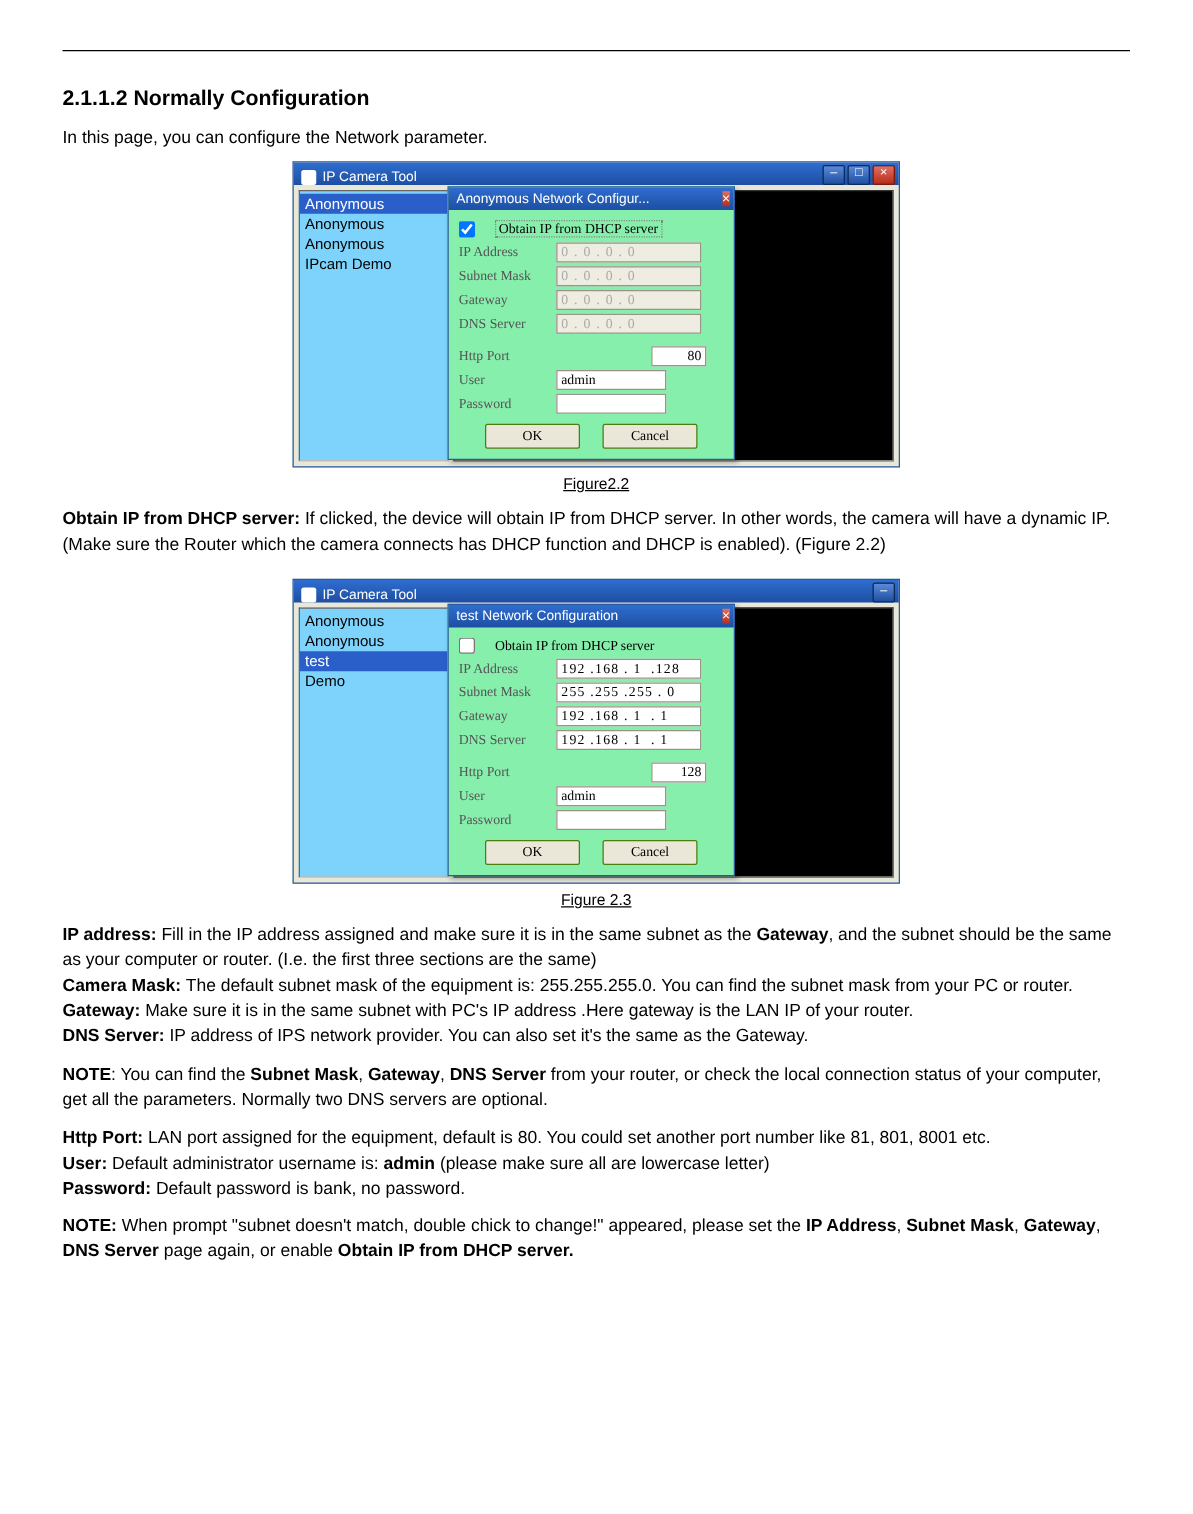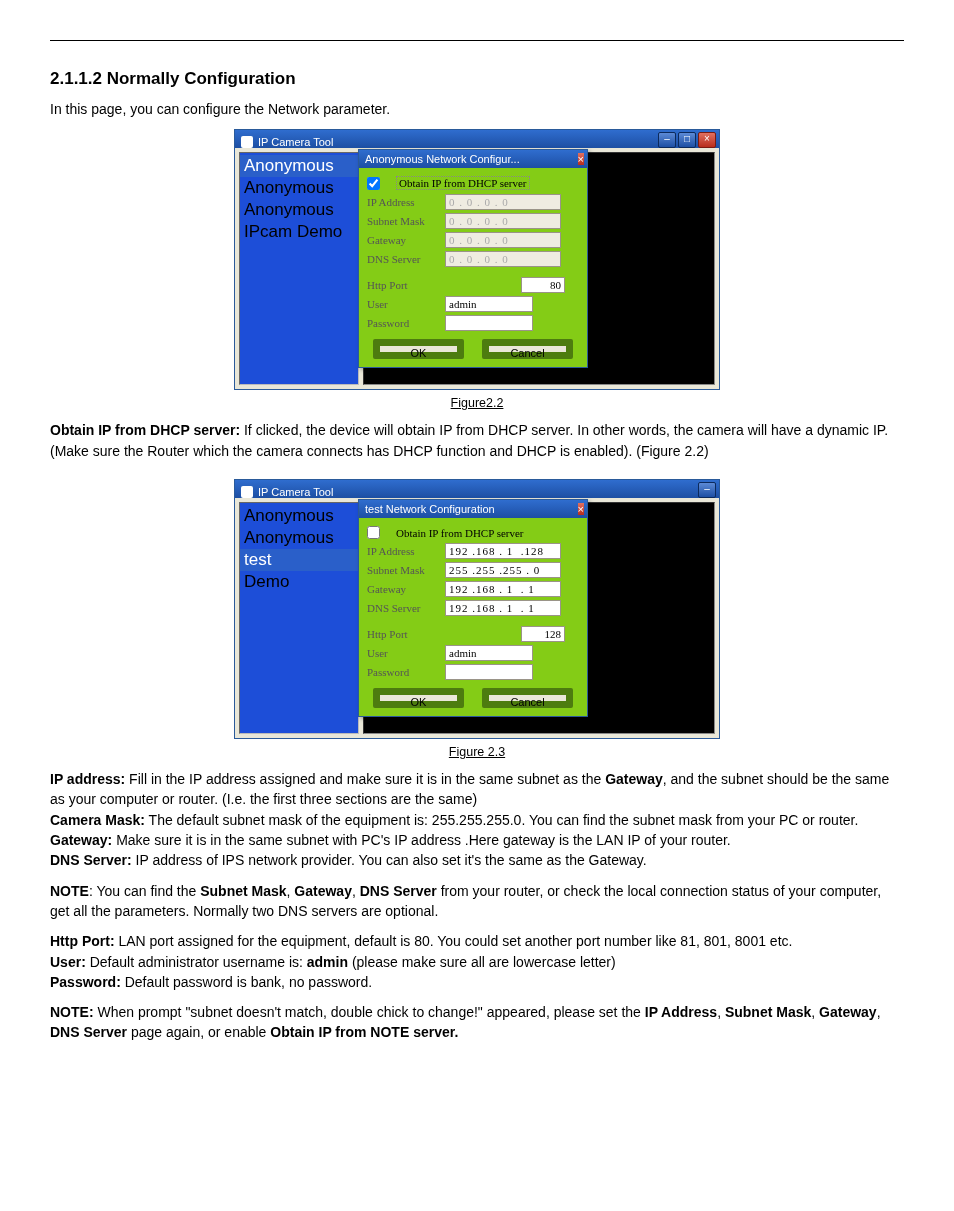--- a/index.html
+++ b/index.html
@@ -81,11 +81,11 @@
   }
   .sidebar {
     width: 118px;
-    background: #1d4ed8;
+    background: #7dd3fc;
     border: 1px inset #bbb;
     margin: 4px 4px 4px 4px;
     padding: 2px 0 0 0;
-    font-size: 17px;
+    font-size: 12px;
     font-family: Tahoma, Arial, sans-serif;
   }
   .sidebar div {

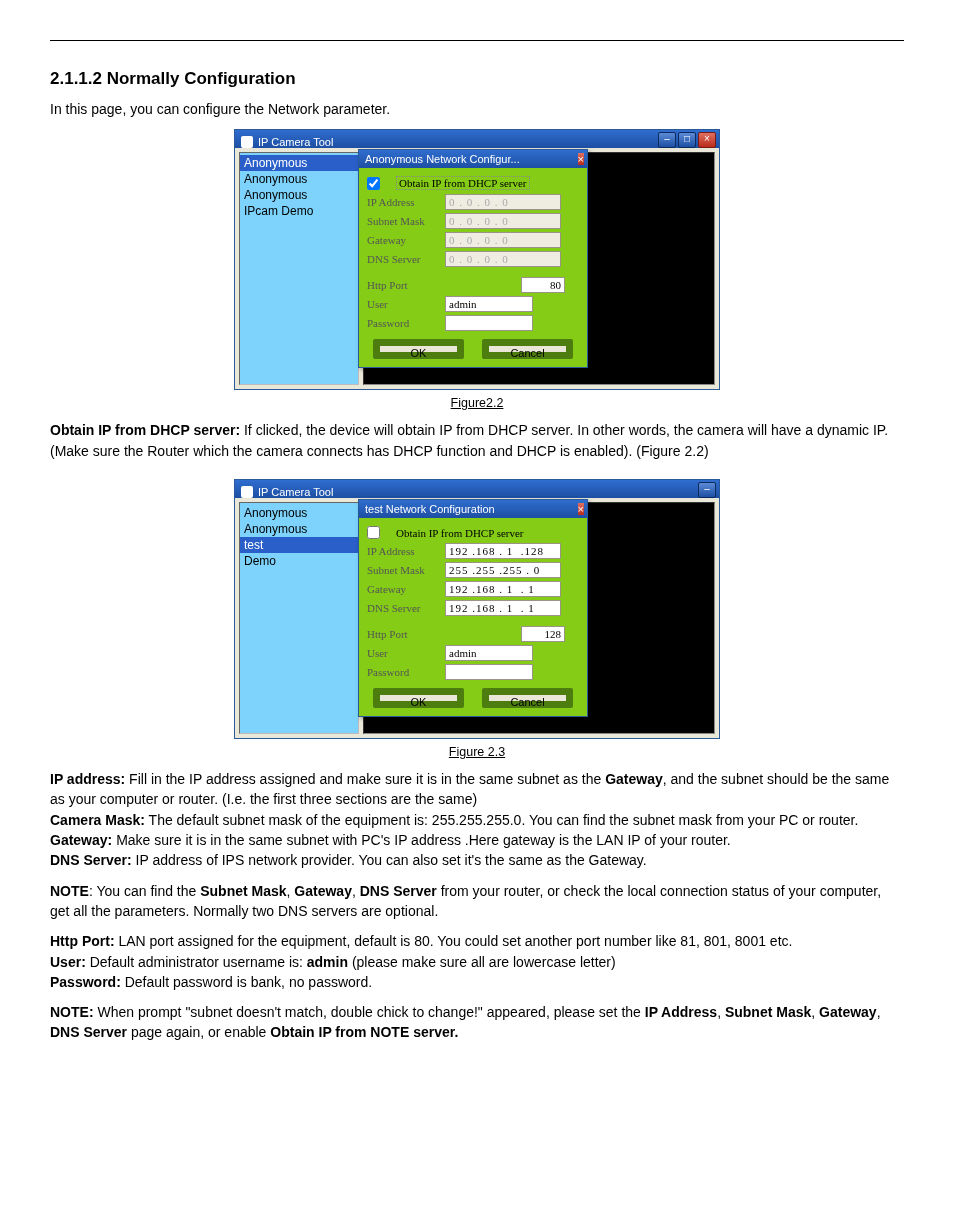--- a/index.html
+++ b/index.html
@@ -106,9 +106,9 @@
   
   .dialog {
     position: relative;
-    margin: -4px 0 16px -6px;
+    margin: -4px 0 0 -6px;
     width: 228px;
-    background: #84cc16;
+    background: #86efac;
     border: 1px solid #2a5a9a;
     box-shadow: 2px 2px 4px rgba(0,0,0,0.3);
     font-size: 11px;

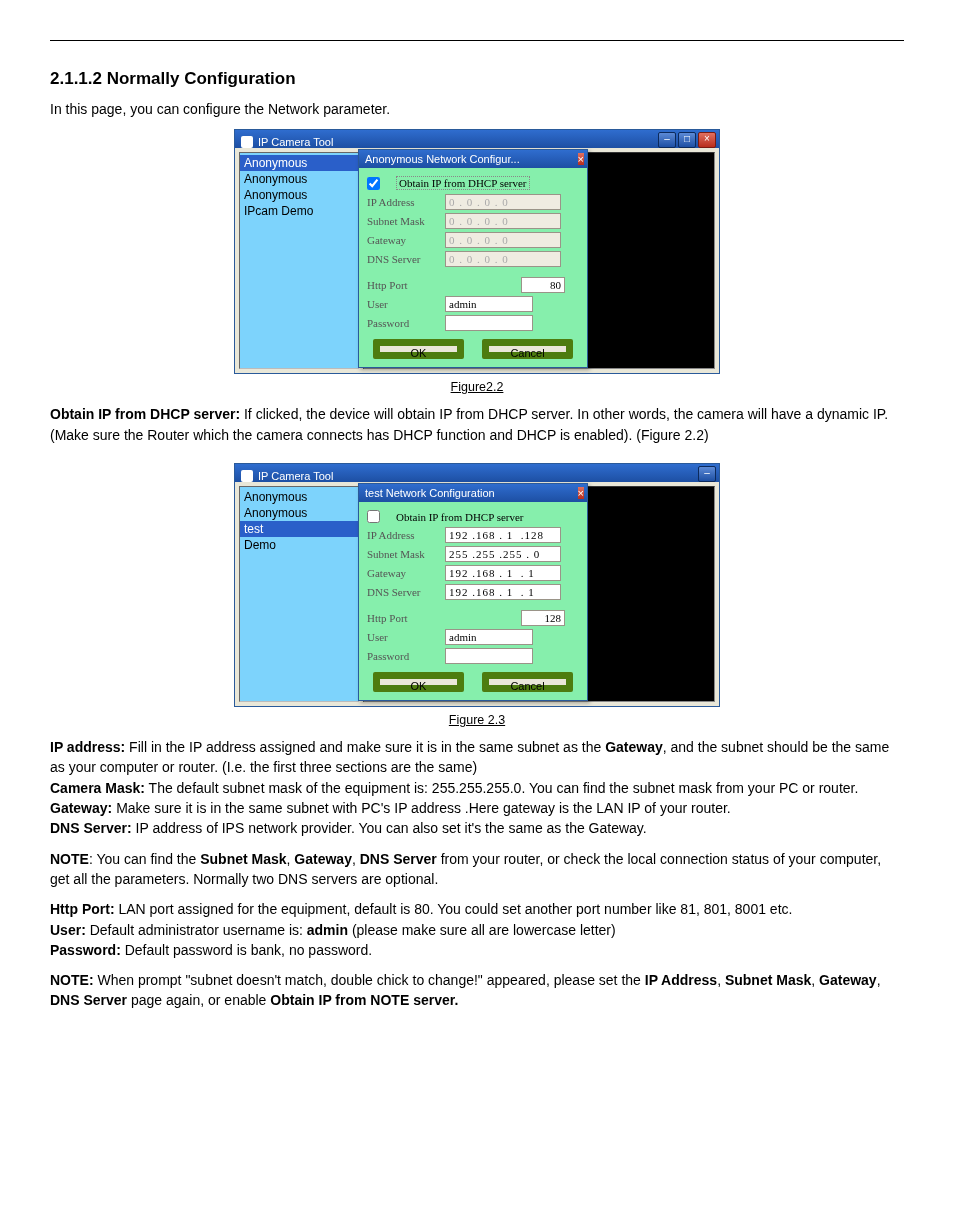--- a/index.html
+++ b/index.html
@@ -164,10 +164,10 @@
     margin-top: 8px;
   }
   button.dlg-btn {
-    font-family: Liberation Sans, sans-serif; font-size: 11px;
+    font-family: Liberation Serif, serif; font-size: 11px;
     background: #eae7d9;
-    border: 7px solid #4d7c0f;
-    width: 91px; height: 20px;
+    border: 1px solid #4d7c0f;
+    width: 76px; height: 20px;
     border-radius: 2px;
   }
 

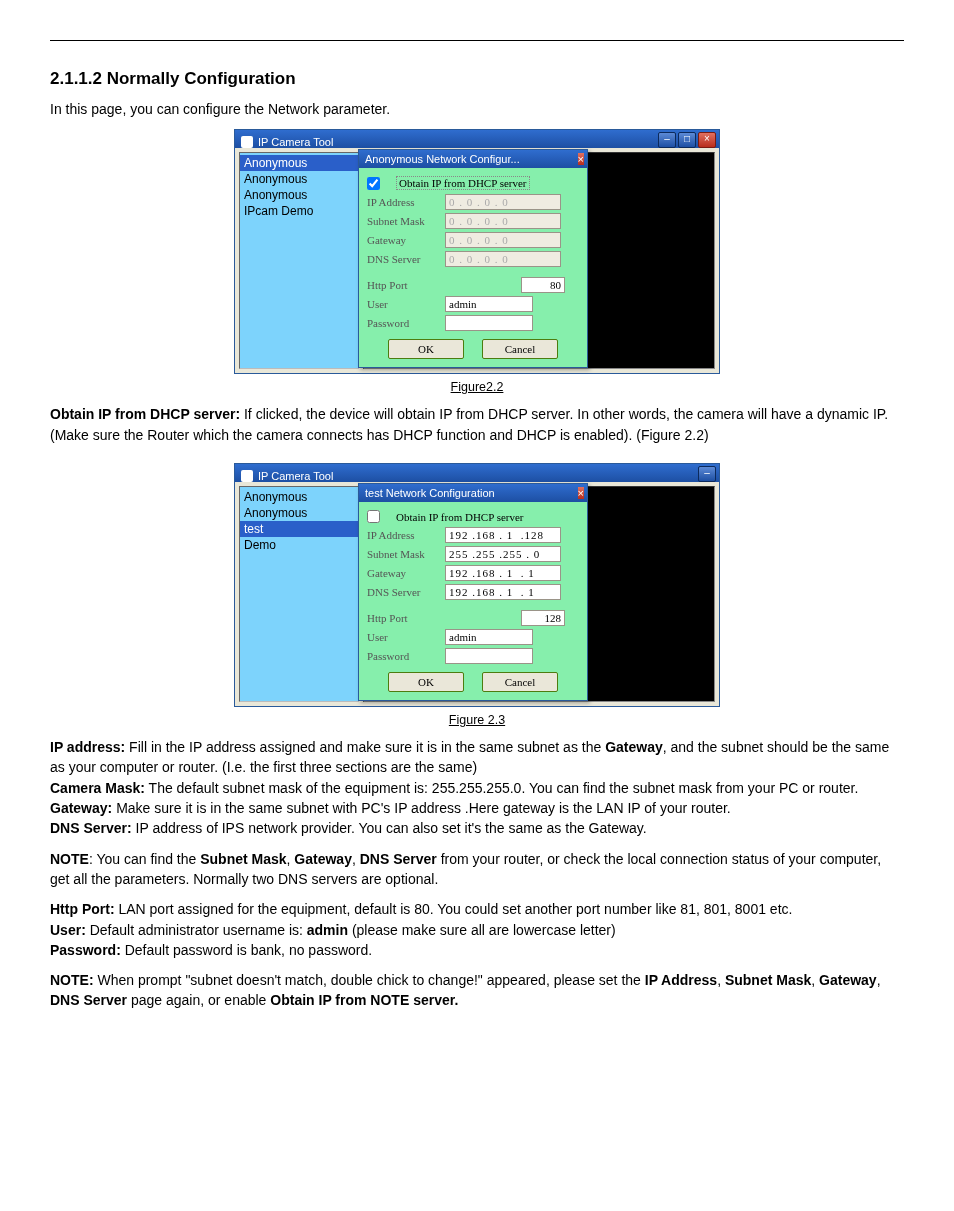--- a/index.html
+++ b/index.html
@@ -348,7 +348,7 @@
 </p>
 
 <p>
-  <strong>NOTE:</strong><span> When prompt "subnet doesn't match, double chick to change!" appeared, please set the </span><strong>IP Address</strong><span>, </span><strong>Subnet Mask</strong><span>, </span><strong>Gateway</strong><span>, </span><strong>DNS Server</strong><span> page again, or enable </span><strong>Obtain IP from NOTE server.</strong>
+  <strong>NOTE:</strong><span> When prompt "subnet doesn't match, double chick to change!" appeared, please set the </span><strong>IP Address</strong><span>, </span><strong>Subnet Mask</strong><span>, </span><strong>Gateway</strong><span>, </span><strong>DNS Server</strong><span> page again, or enable </span><strong>Obtain IP from DHCP server.</strong>
 </p>
 
 </body></html>

